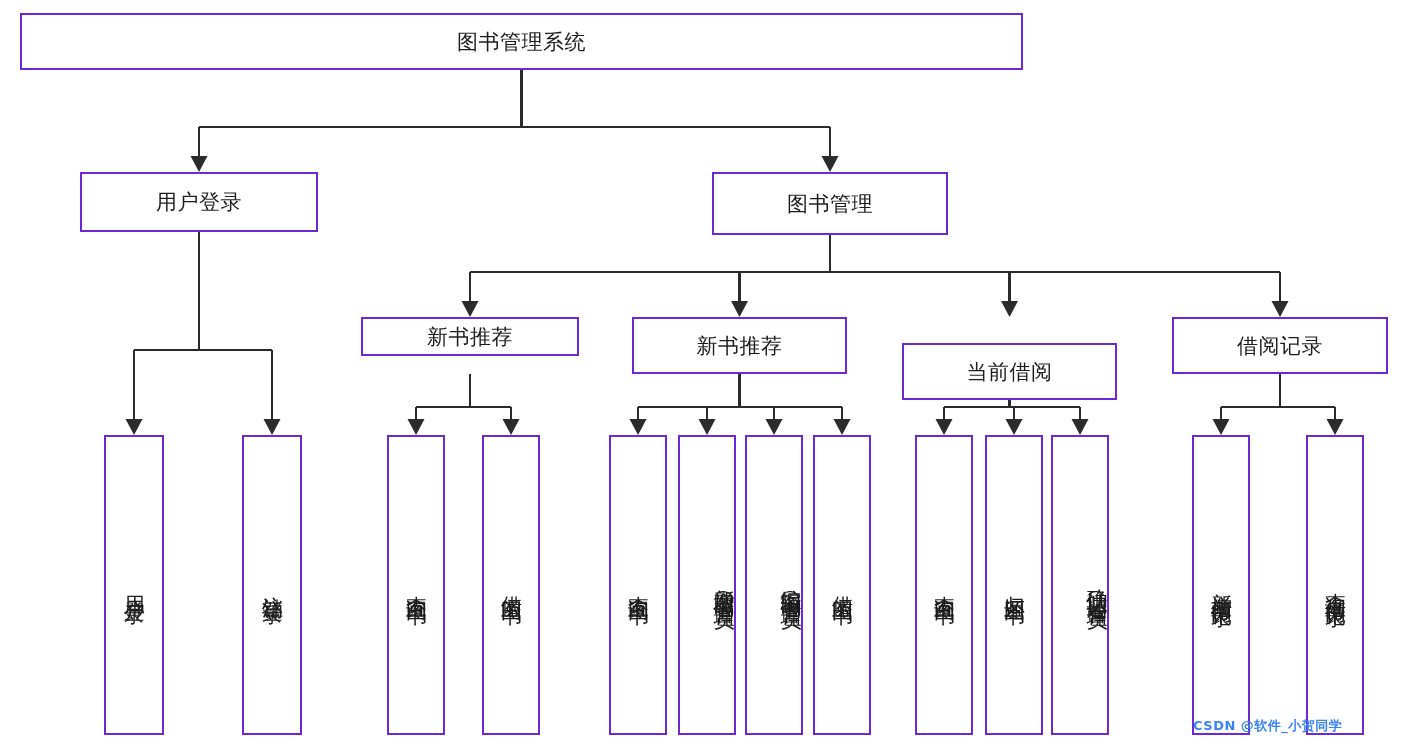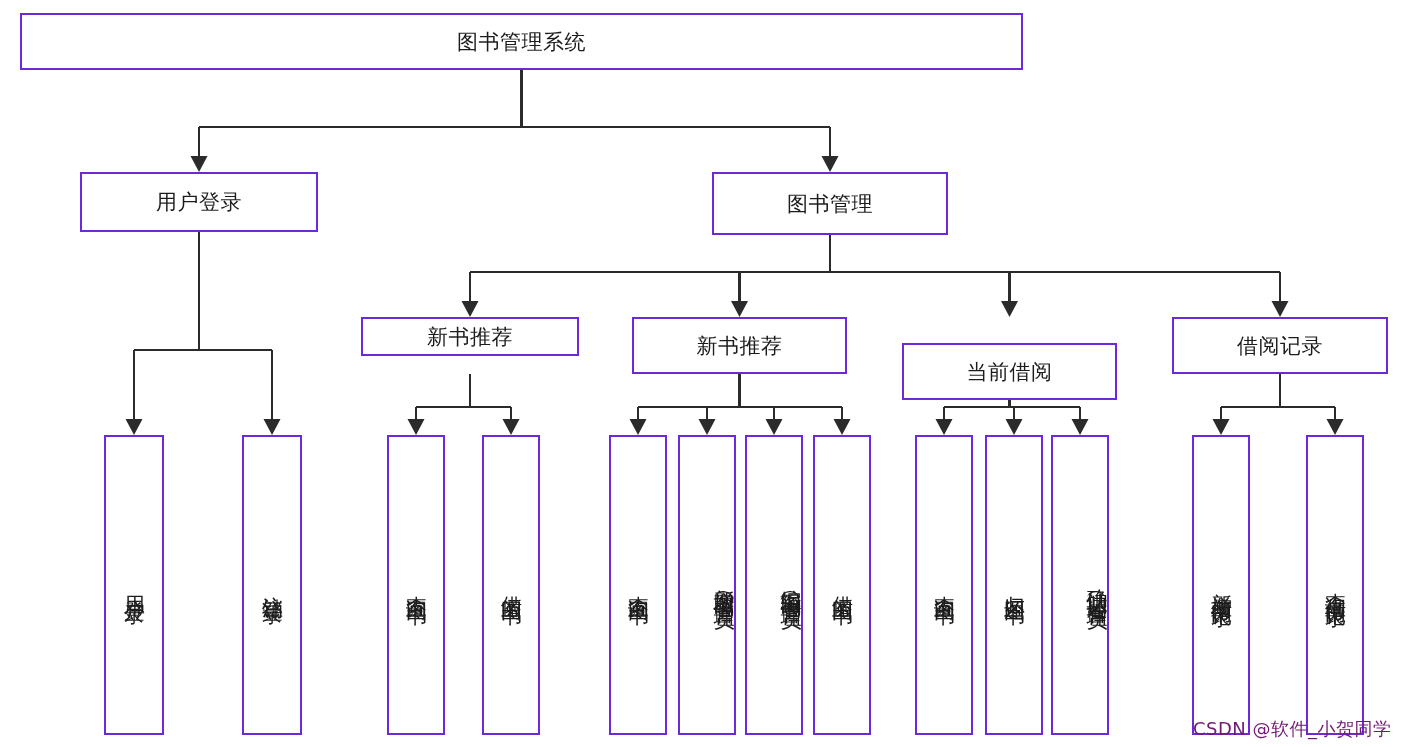--- a/index.html
+++ b/index.html
@@ -56,10 +56,11 @@
   }
   .watermark {
     position: absolute;
-    font-size: 18px;
-    color: #701a75;
+    font-size: 13px;
+    color: #3b82f6;
     white-space: nowrap;
     letter-spacing: 0.5px;
+    font-weight: bold;
   }
 </style>
 </head>

